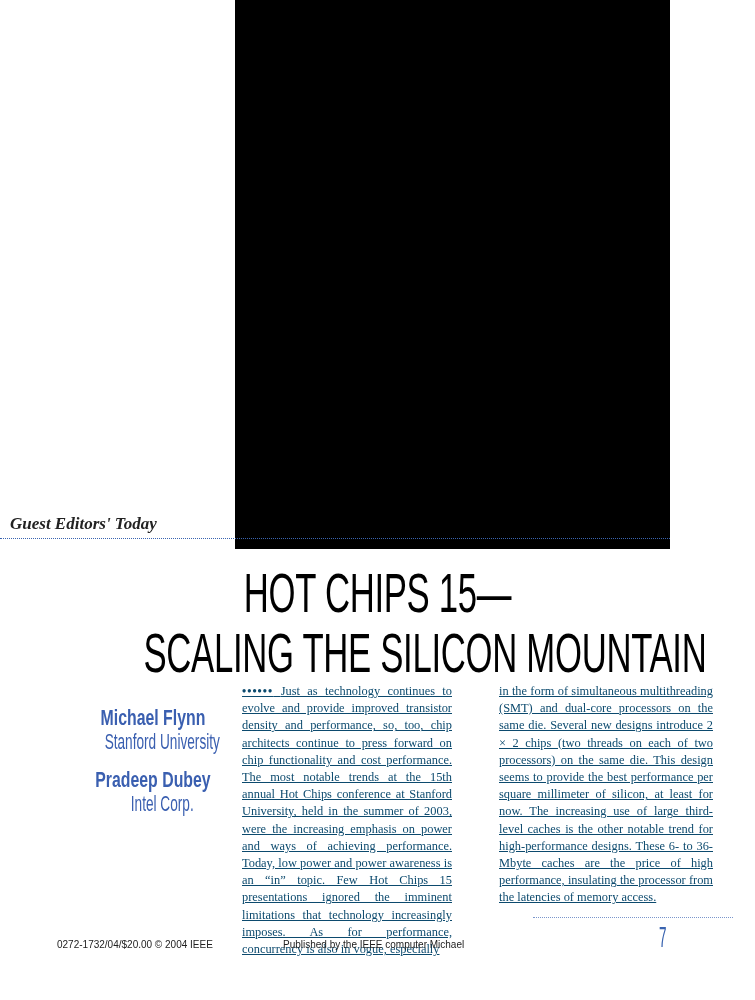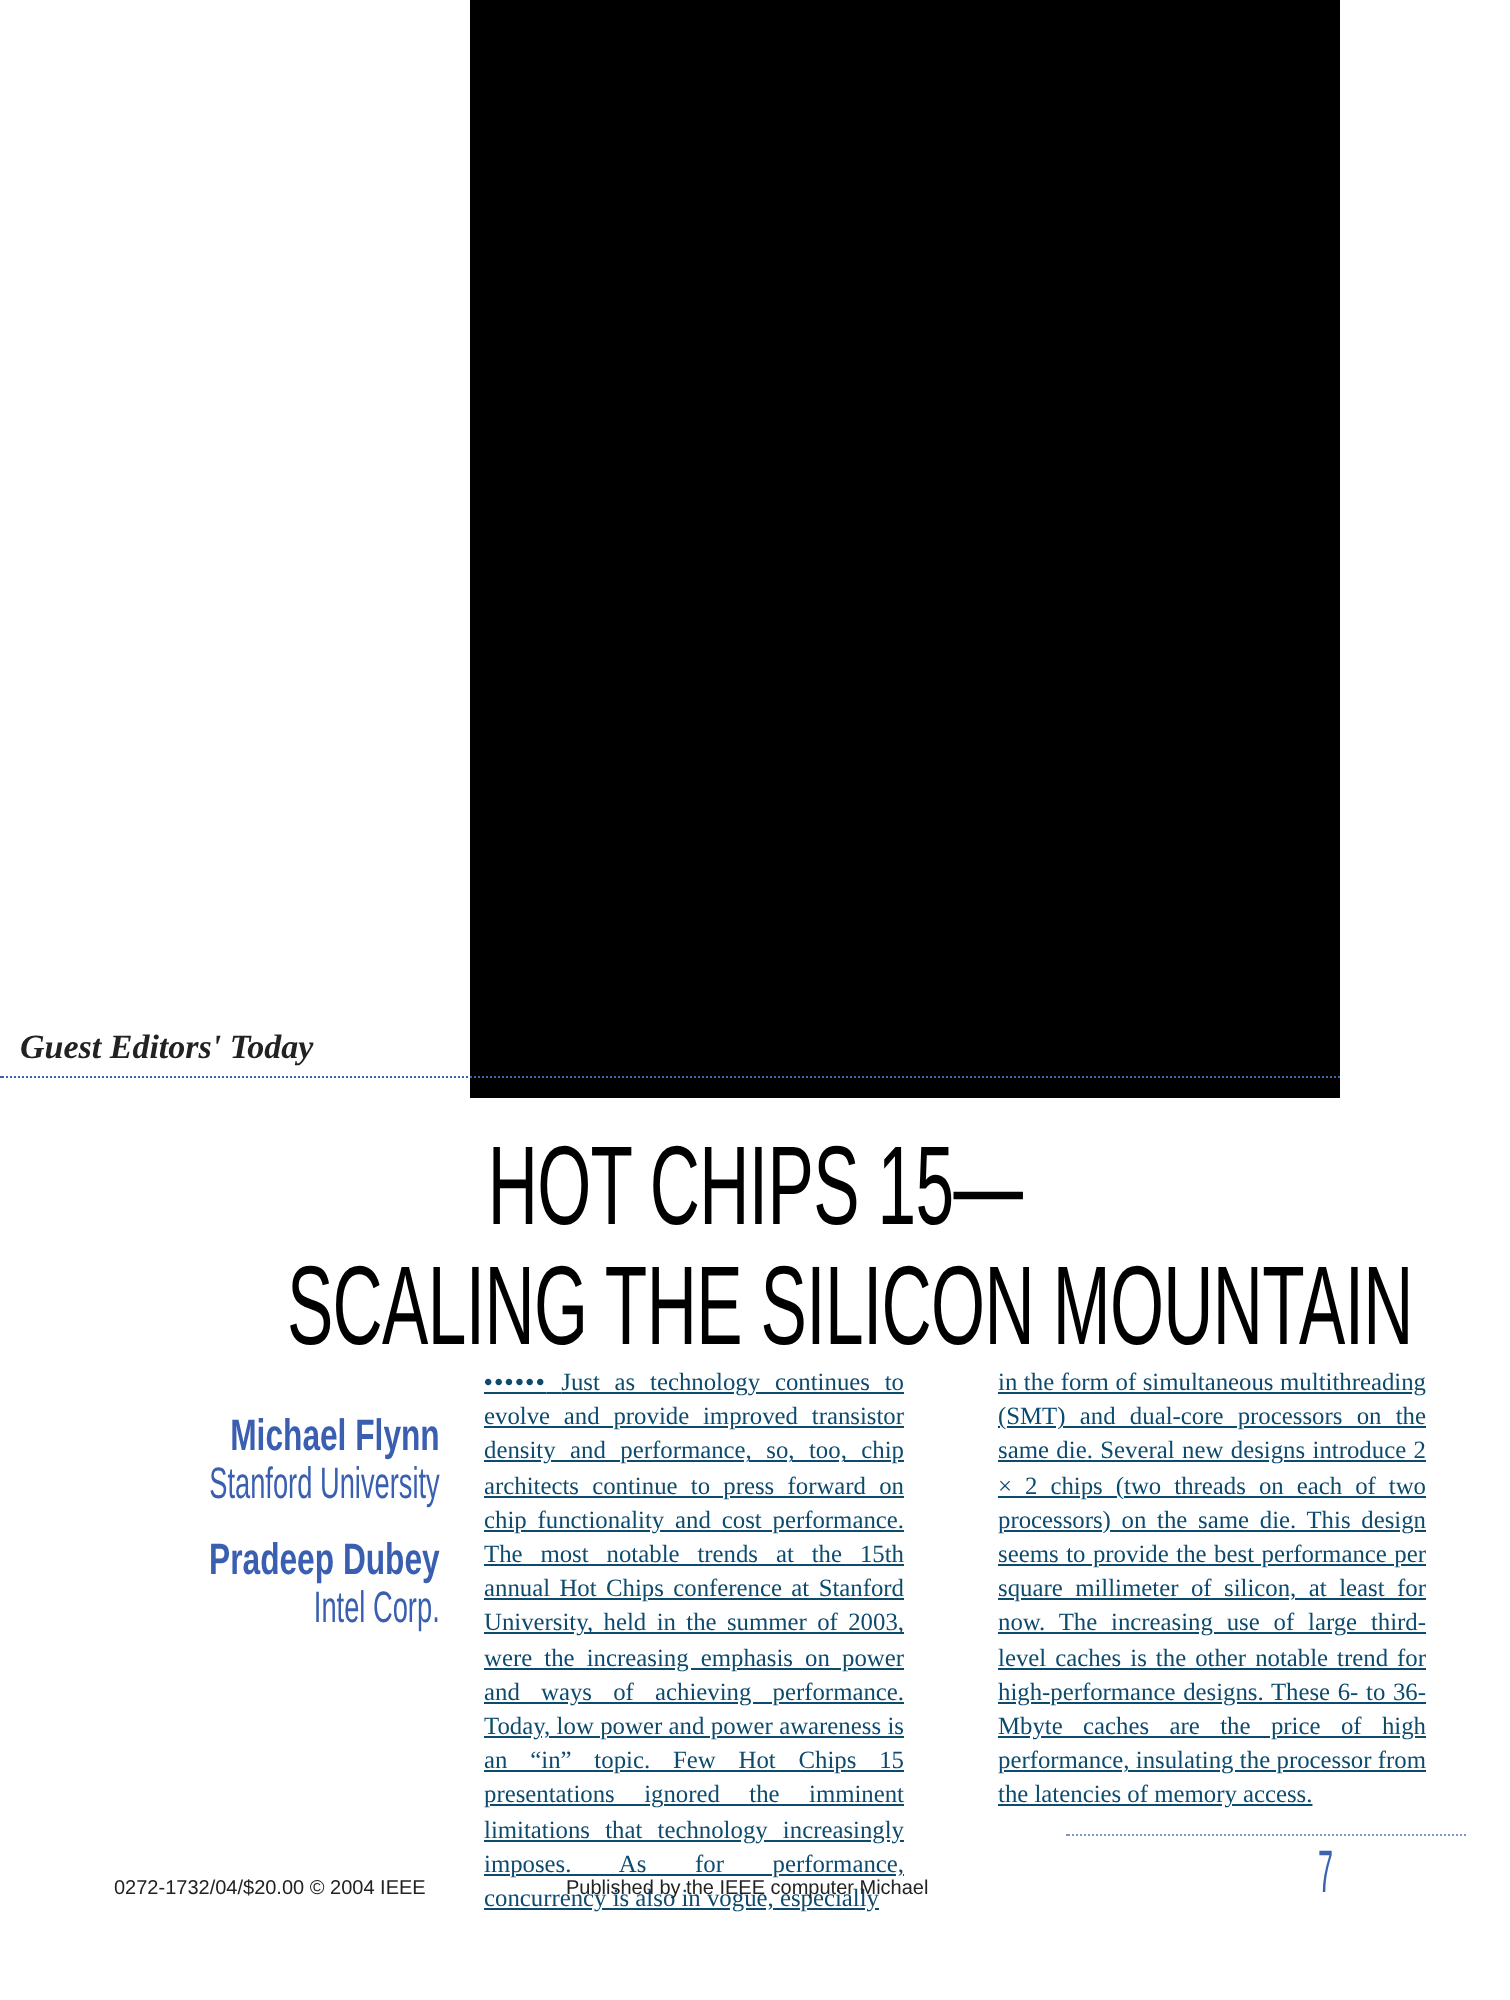--- a/index.html
+++ b/index.html
@@ -10,7 +10,7 @@
   .title { position:absolute; left:0; width:755px; text-align:center; font-family:"Liberation Sans", sans-serif; color:#000; transform:scaleX(0.62); transform-origin:center; font-size:56px; line-height:56px; letter-spacing:-0.5px; white-space:nowrap; }
   .title.l1 { top:565px; }
   .title.l2 { top:625px; }
-  .authors { position:absolute; right:535px; top:706px; text-align:right; color:#3a5fb0; font-family:"Liberation Sans", sans-serif; }
+  .authors { position:absolute; right:535px; top:706px; text-align:center; color:#3a5fb0; font-family:"Liberation Sans", sans-serif; }
   .author-name { font-size:22px; font-weight:bold; transform:scaleX(0.72); transform-origin:right; white-space:nowrap; line-height:24px; }
   .author-aff { font-size:22px; transform:scaleX(0.62); transform-origin:right; white-space:nowrap; line-height:24px; margin-bottom:14px; }
   .col { position:absolute; top:683px; width:210px; font-size:12.4px; line-height:17.2px; text-align:justify; color:#0c4a6e;text-decoration:underline; }

